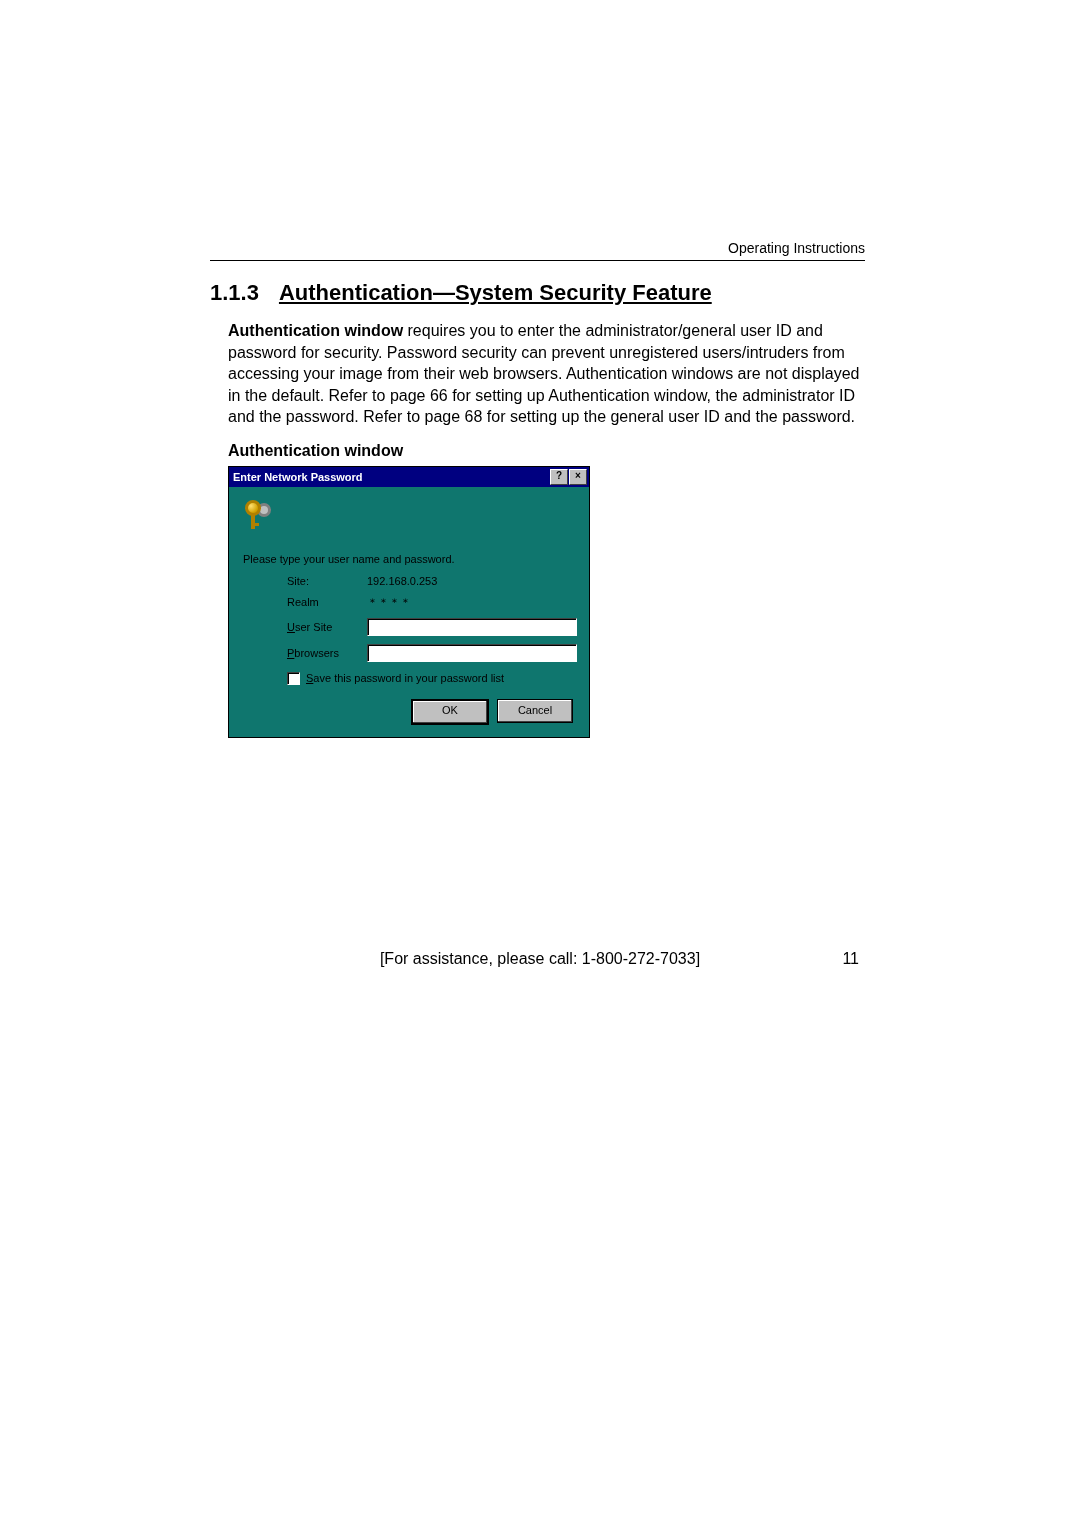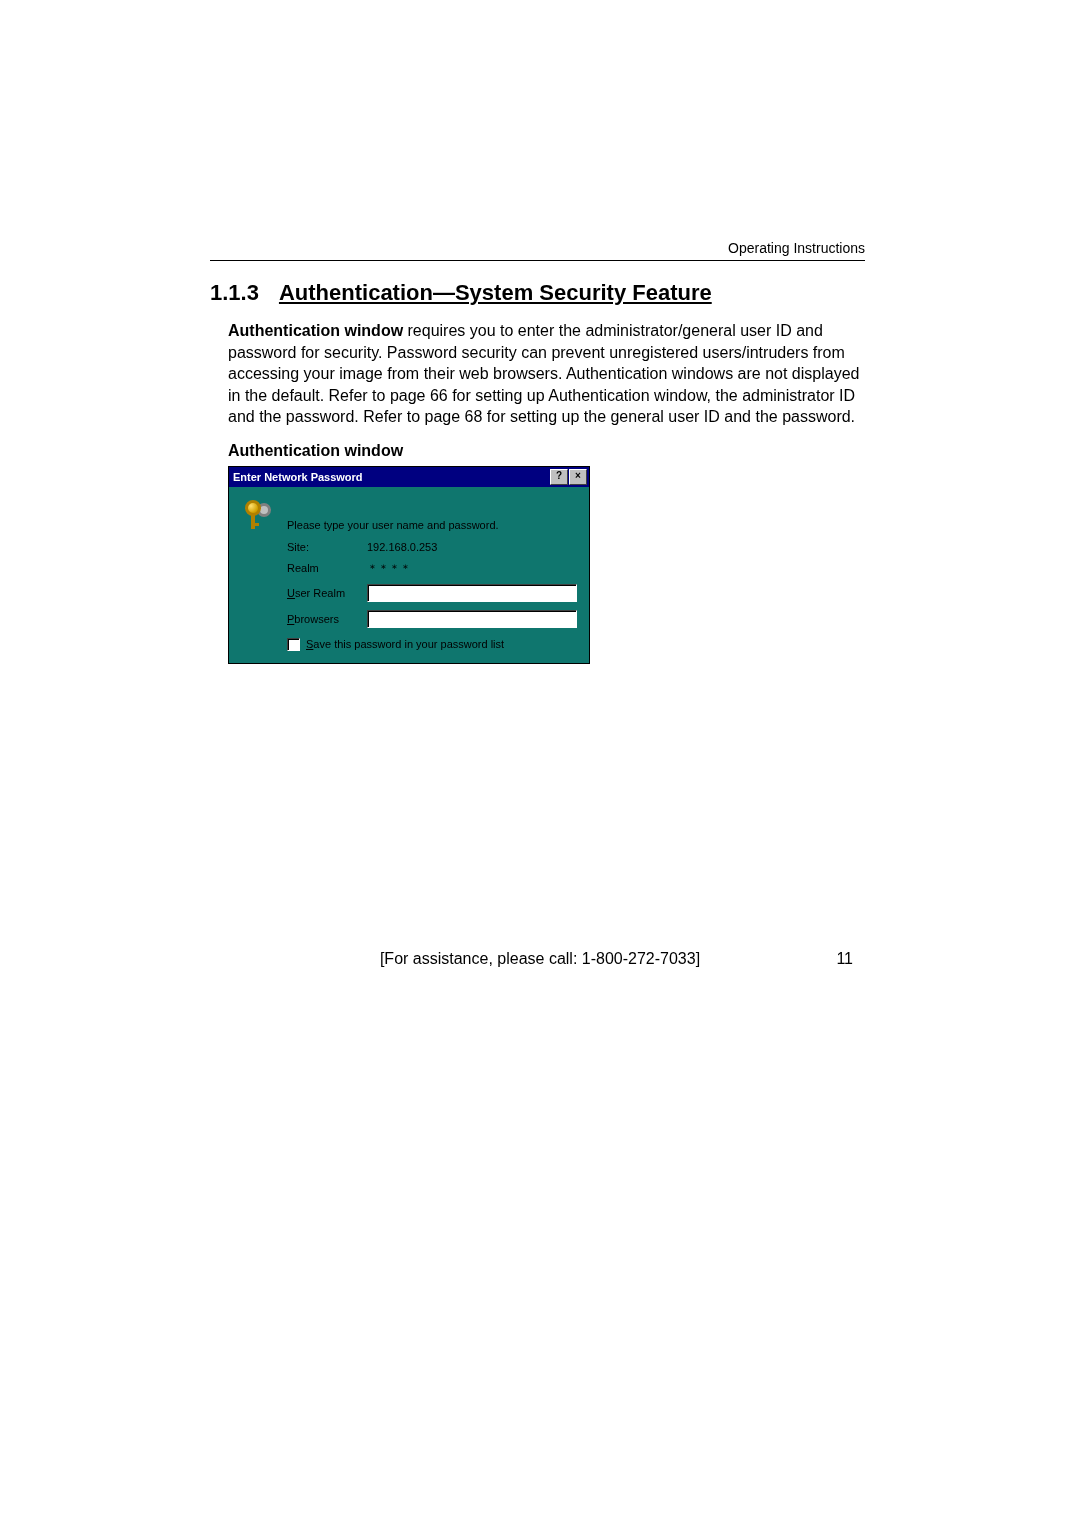--- a/index.html
+++ b/index.html
@@ -103,9 +103,10 @@
   }
   .dialog-top-row {
     display: flex;
-    align-items: flex-end;
-    gap: 12px;
+    align-items: flex-start;
+    gap: 20px;
     margin-bottom: 10px;
+    flex-direction: column;
   }
   .key-icon {
     width: 32px;

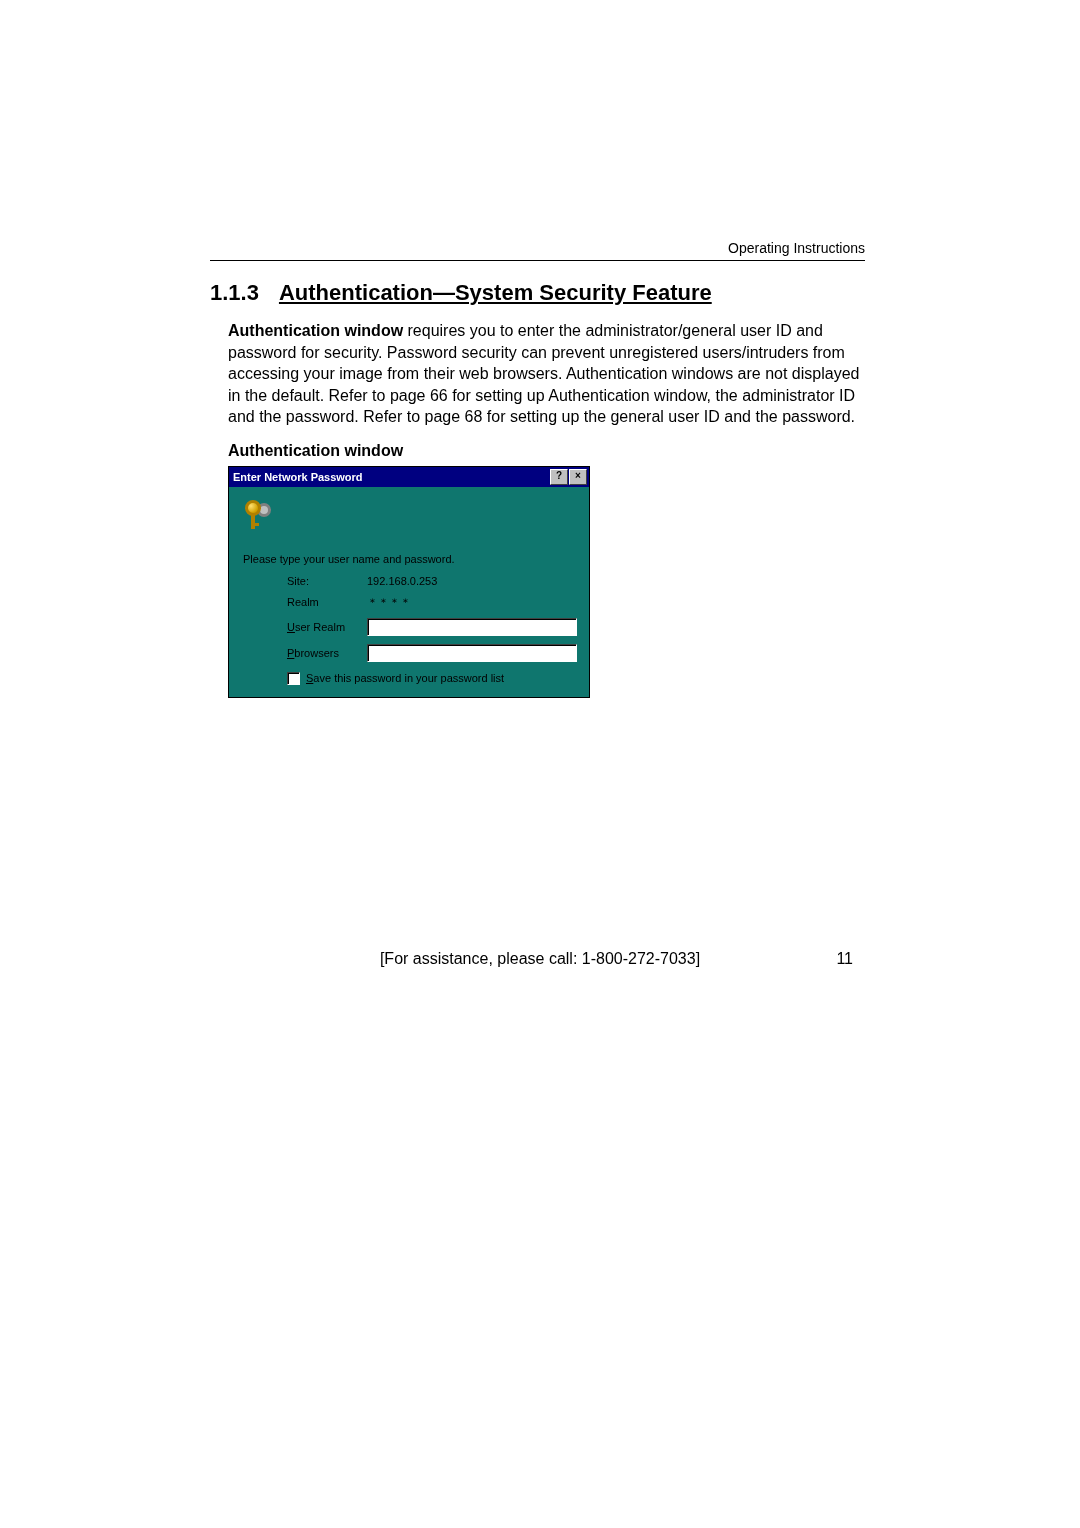--- a/index.html
+++ b/index.html
@@ -287,7 +287,7 @@
         <div class="label">Realm</div>
         <div class="value-text">＊＊＊＊</div>
 
-        <div class="label"><span class="ul">U</span><span>ser Realm</span></div>
+        <div class="label"><span class="ul">U</span><span>ser Site</span></div>
         <div class="text-input"></div>
 
         <div class="label"><span class="ul">P</span><span>browsers</span></div>

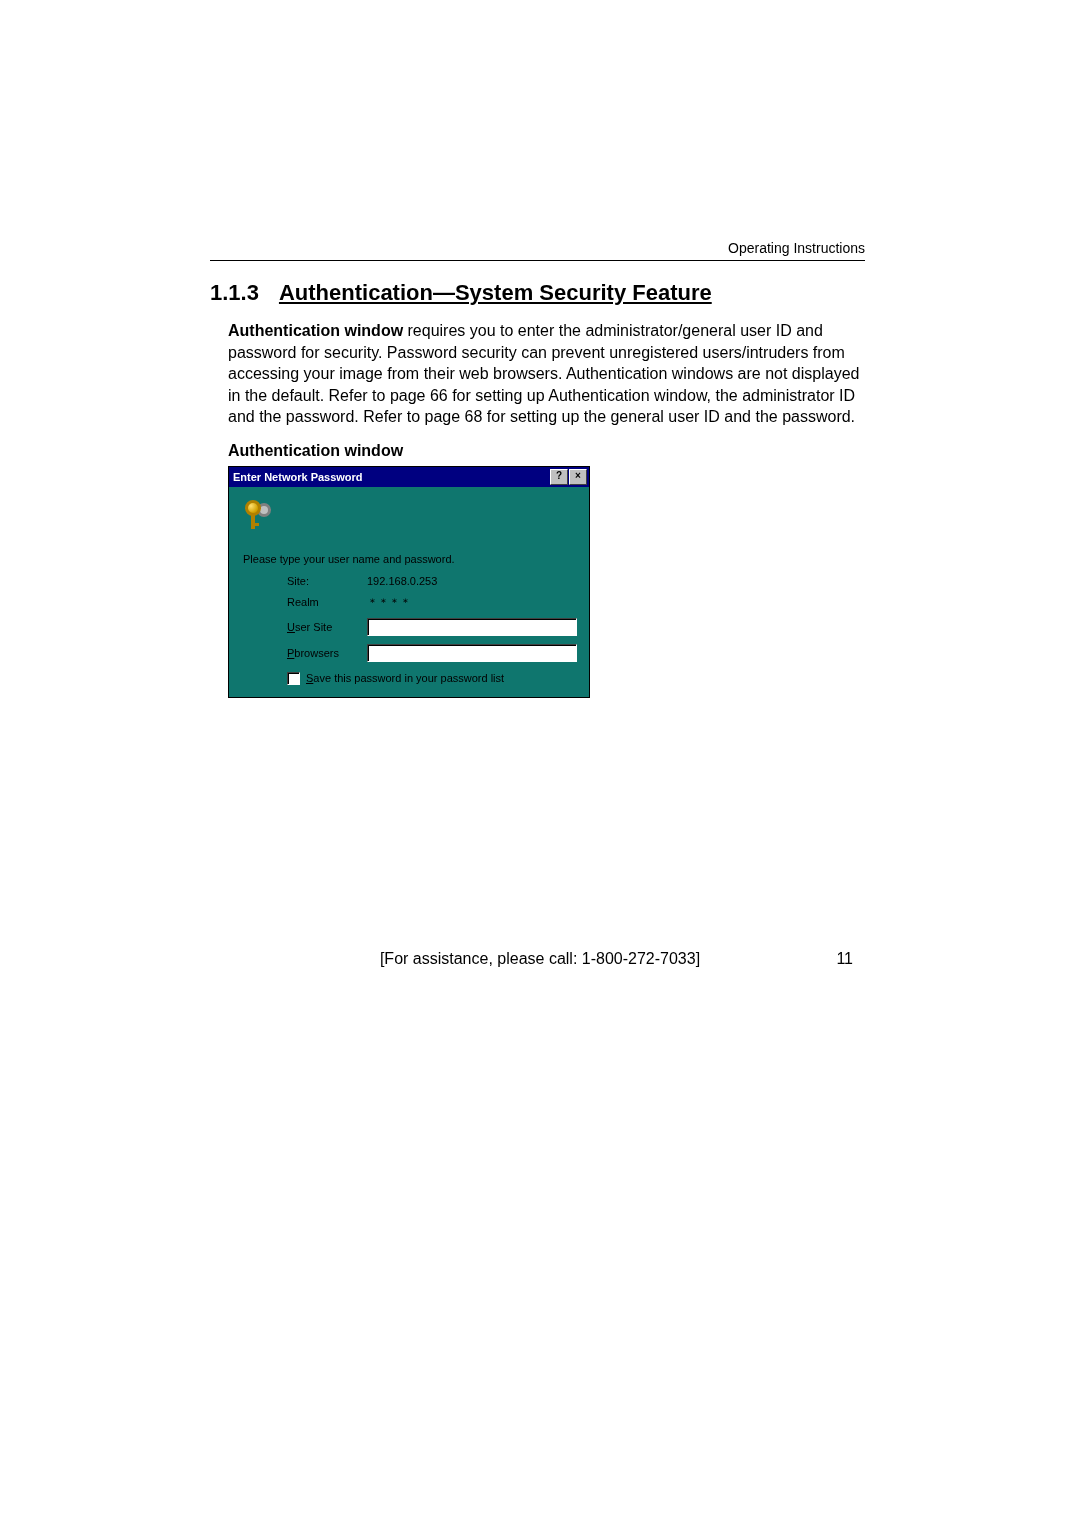--- a/index.html
+++ b/index.html
@@ -299,6 +299,10 @@
         <div class="checkbox-label"><span class="ul">S</span><span>ave this password in your password list</span></div>
       </div>
 
+      <div class="button-row">
+        <div class="win-btn default">OK</div>
+        <div class="win-btn">Cancel</div>
+      </div>
     </div>
   </div>
 

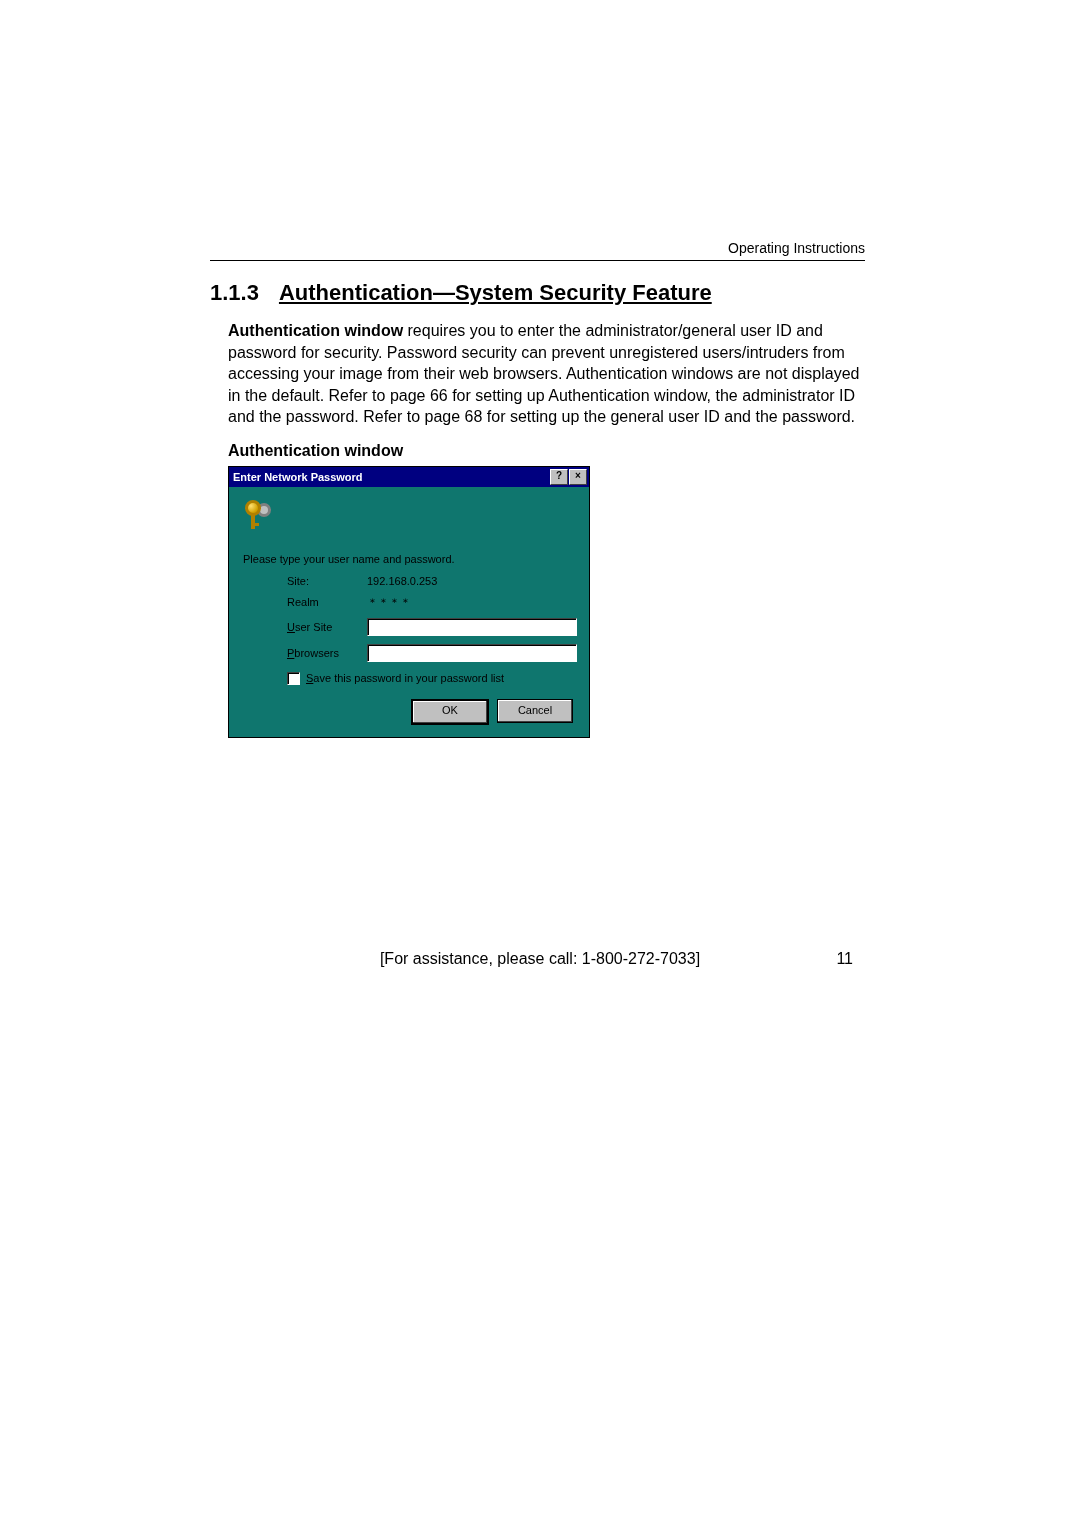--- a/index.html
+++ b/index.html
@@ -239,7 +239,7 @@
   .page-num {
     position: absolute;
     bottom: 160px;
-    right: 227px;
+    right: 221px;
     font-size: 16px;
   }
 </style>

